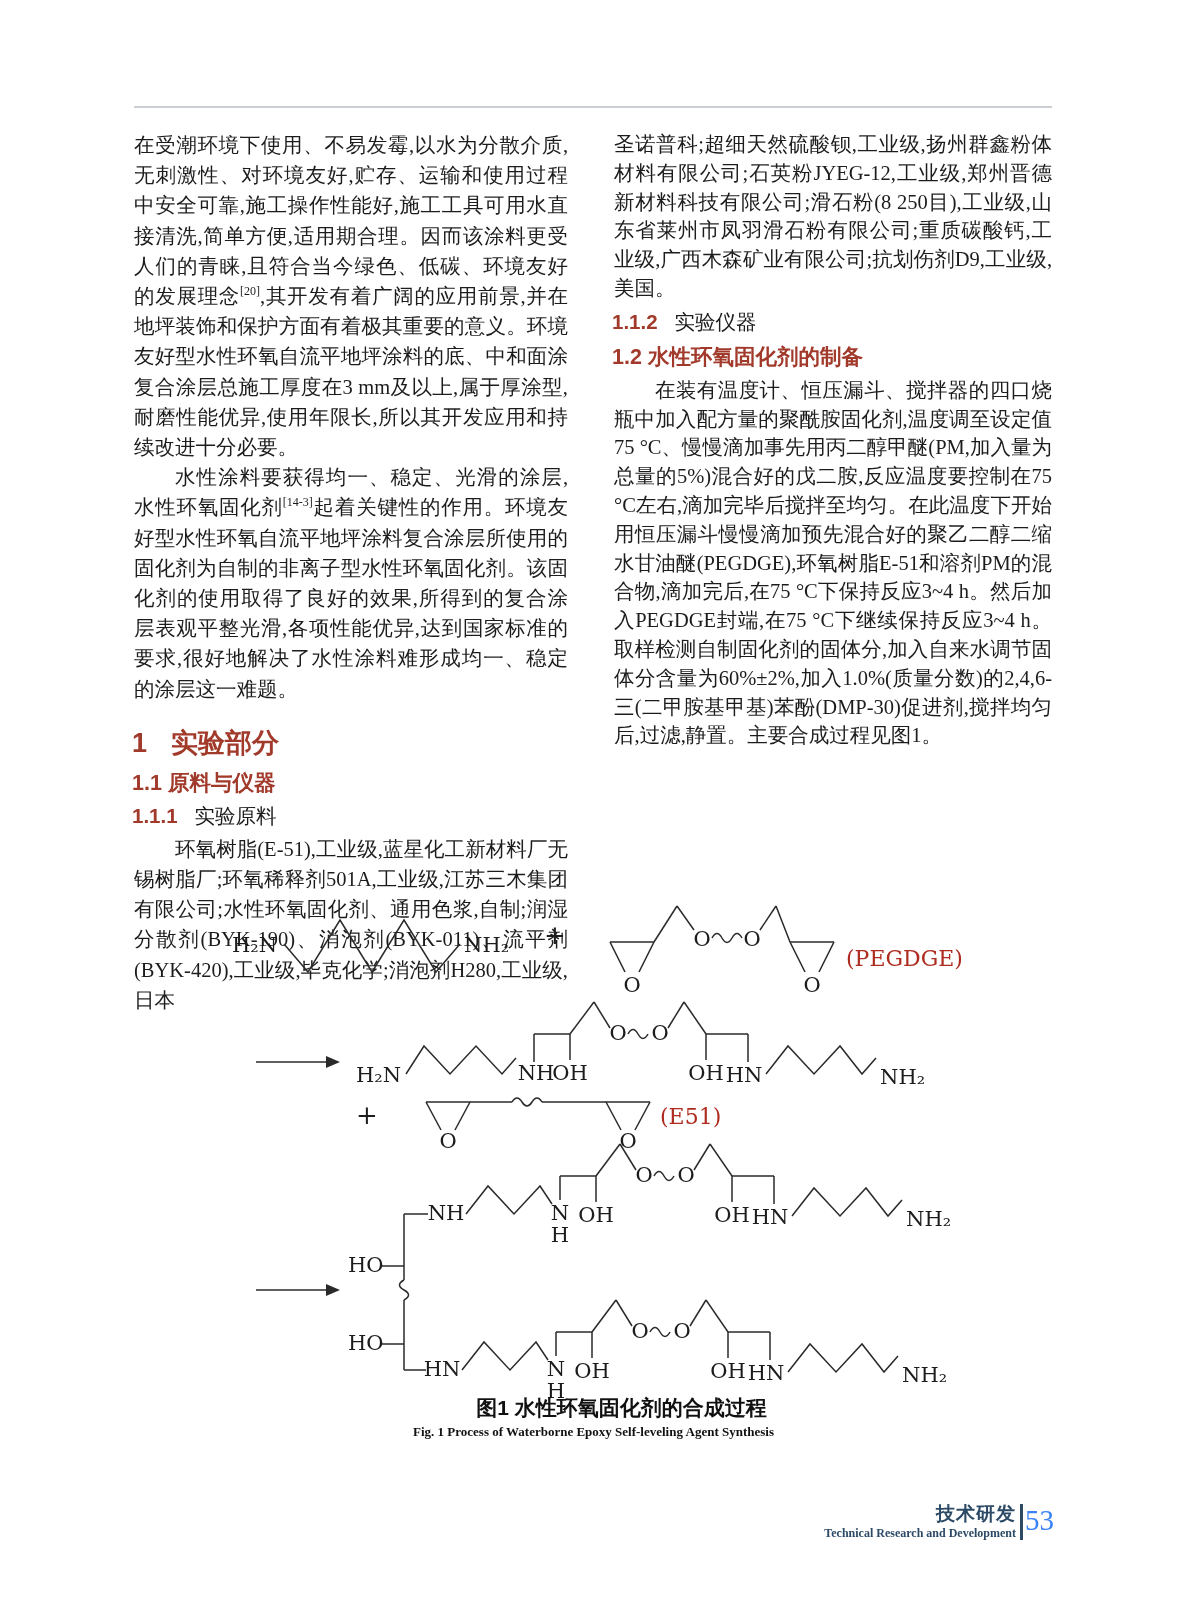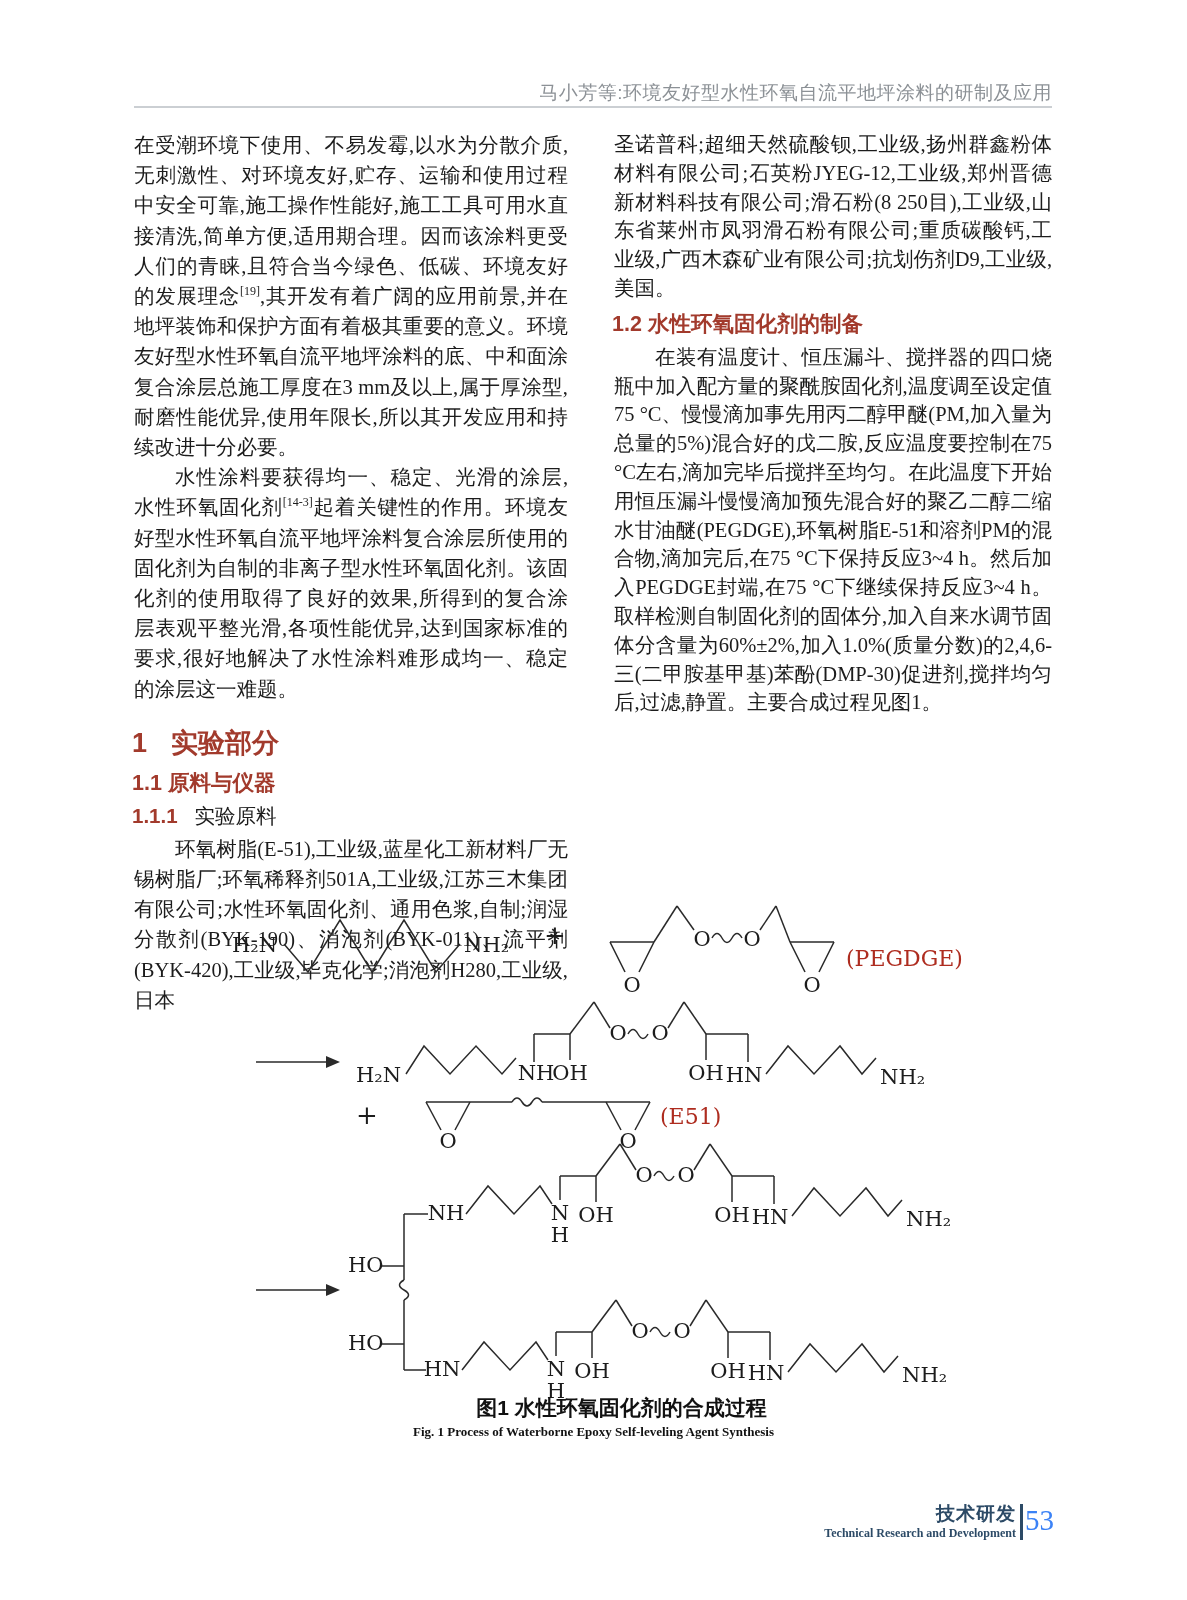--- a/index.html
+++ b/index.html
@@ -51,7 +51,6 @@
 
 <div class="page">
 
-  <div class="running-title">马小芳等:环境友好型水性环氧自流平地坪涂料的研制及应用</div>
   <div class="header-rule"></div>
 
   <div class="col col-left">

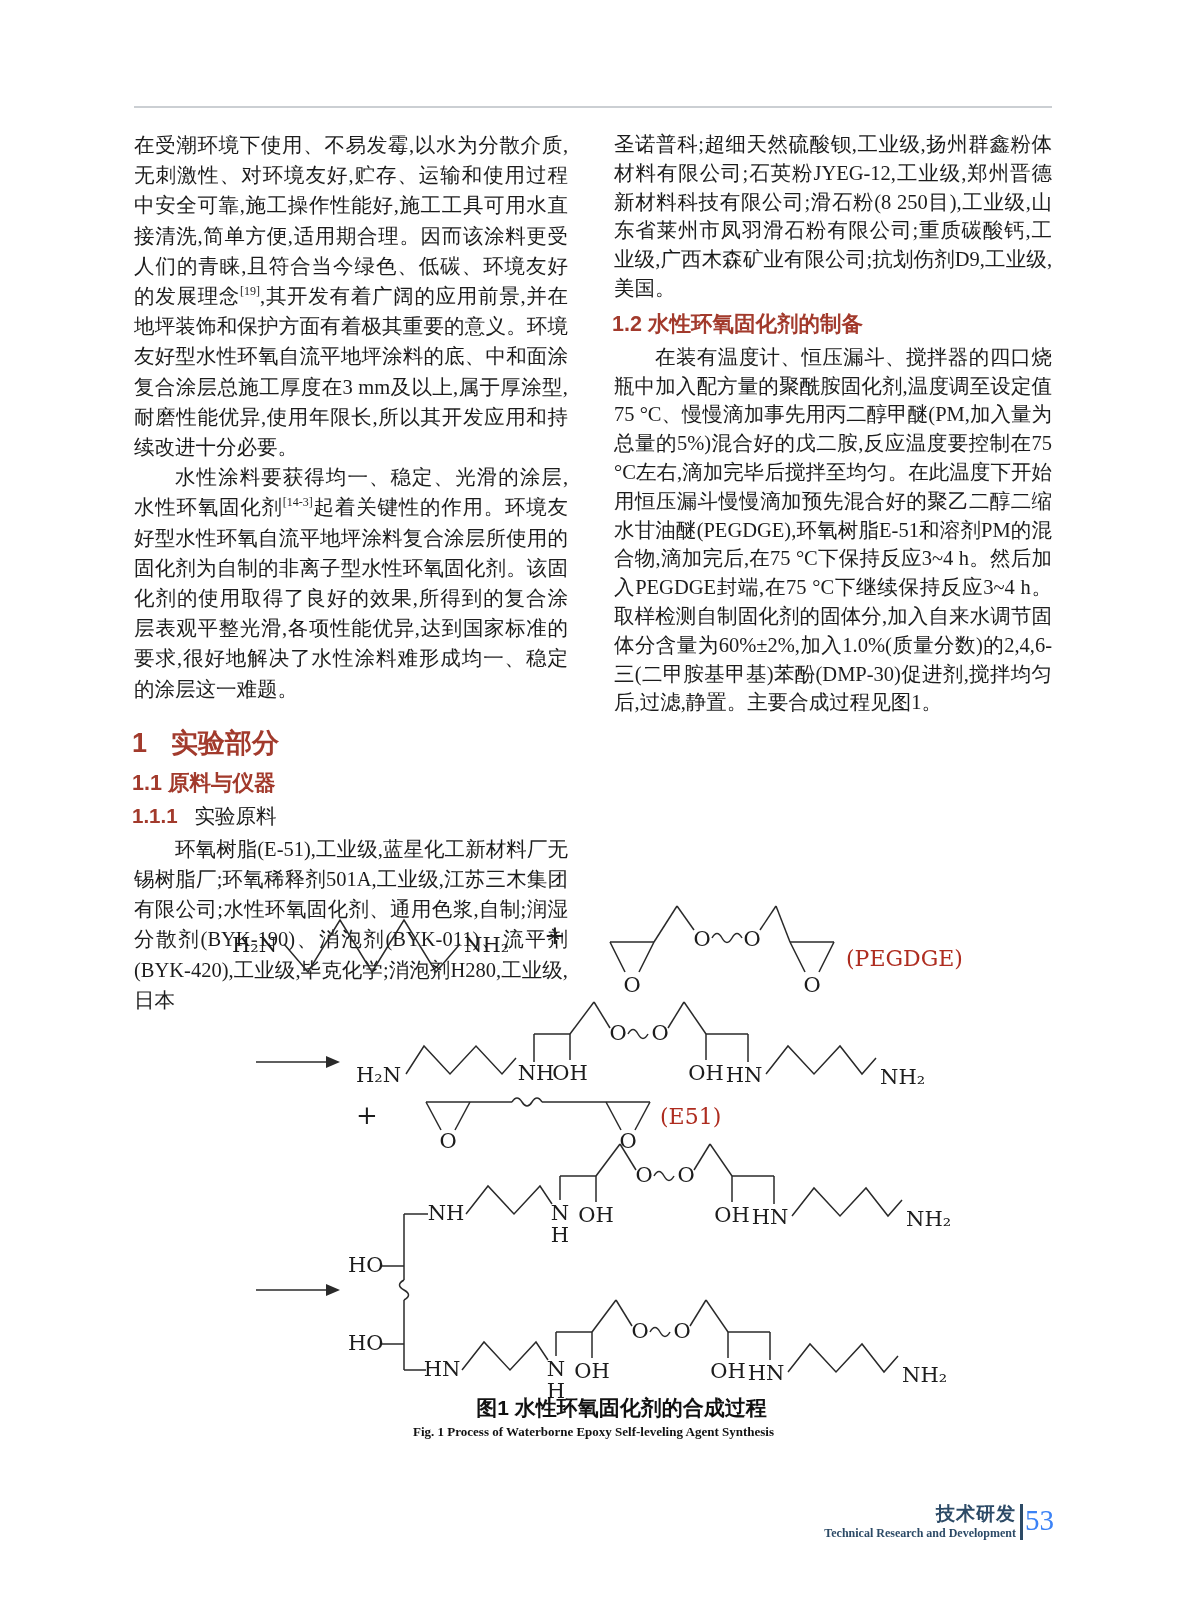--- a/index.html
+++ b/index.html
@@ -54,7 +54,7 @@
   <div class="header-rule"></div>
 
   <div class="col col-left">
-    <p><span>在受潮环境下使用、不易发霉,以水为分散介质,无刺激性、对环境友好,贮存、运输和使用过程中安全可靠,施工操作性能好,施工工具可用水直接清洗,简单方便,适用期合理。因而该涂料更受人们的青睐,且符合当今绿色、低碳、环境友好的发展理念</span><sup class="cite">[19]</sup><span>,其开发有着广阔的应用前景,并在地坪装饰和保护方面有着极其重要的意义。环境友好型水性环氧自流平地坪涂料的底、中和面涂复合涂层总施工厚度在3 mm及以上,属于厚涂型,耐磨性能优异,使用年限长,所以其开发应用和持续改进十分必要。</span></p>
+    <p><span>在受潮环境下使用、不易发霉,以水为分散介质,无刺激性、对环境友好,贮存、运输和使用过程中安全可靠,施工操作性能好,施工工具可用水直接清洗,简单方便,适用期合理。因而该涂料更受人们的青睐,且符合当今绿色、低碳、环境友好的发展理念</span><sup class="cite">[20]</sup><span>,其开发有着广阔的应用前景,并在地坪装饰和保护方面有着极其重要的意义。环境友好型水性环氧自流平地坪涂料的底、中和面涂复合涂层总施工厚度在3 mm及以上,属于厚涂型,耐磨性能优异,使用年限长,所以其开发应用和持续改进十分必要。</span></p>
     <p class="indent"><span>水性涂料要获得均一、稳定、光滑的涂层,水性环氧固化剂</span><sup class="cite">[14-3]</sup><span>起着关键性的作用。环境友好型水性环氧自流平地坪涂料复合涂层所使用的固化剂为自制的非离子型水性环氧固化剂。该固化剂的使用取得了良好的效果,所得到的复合涂层表观平整光滑,各项性能优异,达到国家标准的要求,很好地解决了水性涂料难形成均一、稳定的涂层这一难题。</span></p>
     <div class="h1red"><span class="num">1</span><span>实验部分</span></div>
     <div class="h2red"><span class="num">1.1</span><span>原料与仪器</span></div>

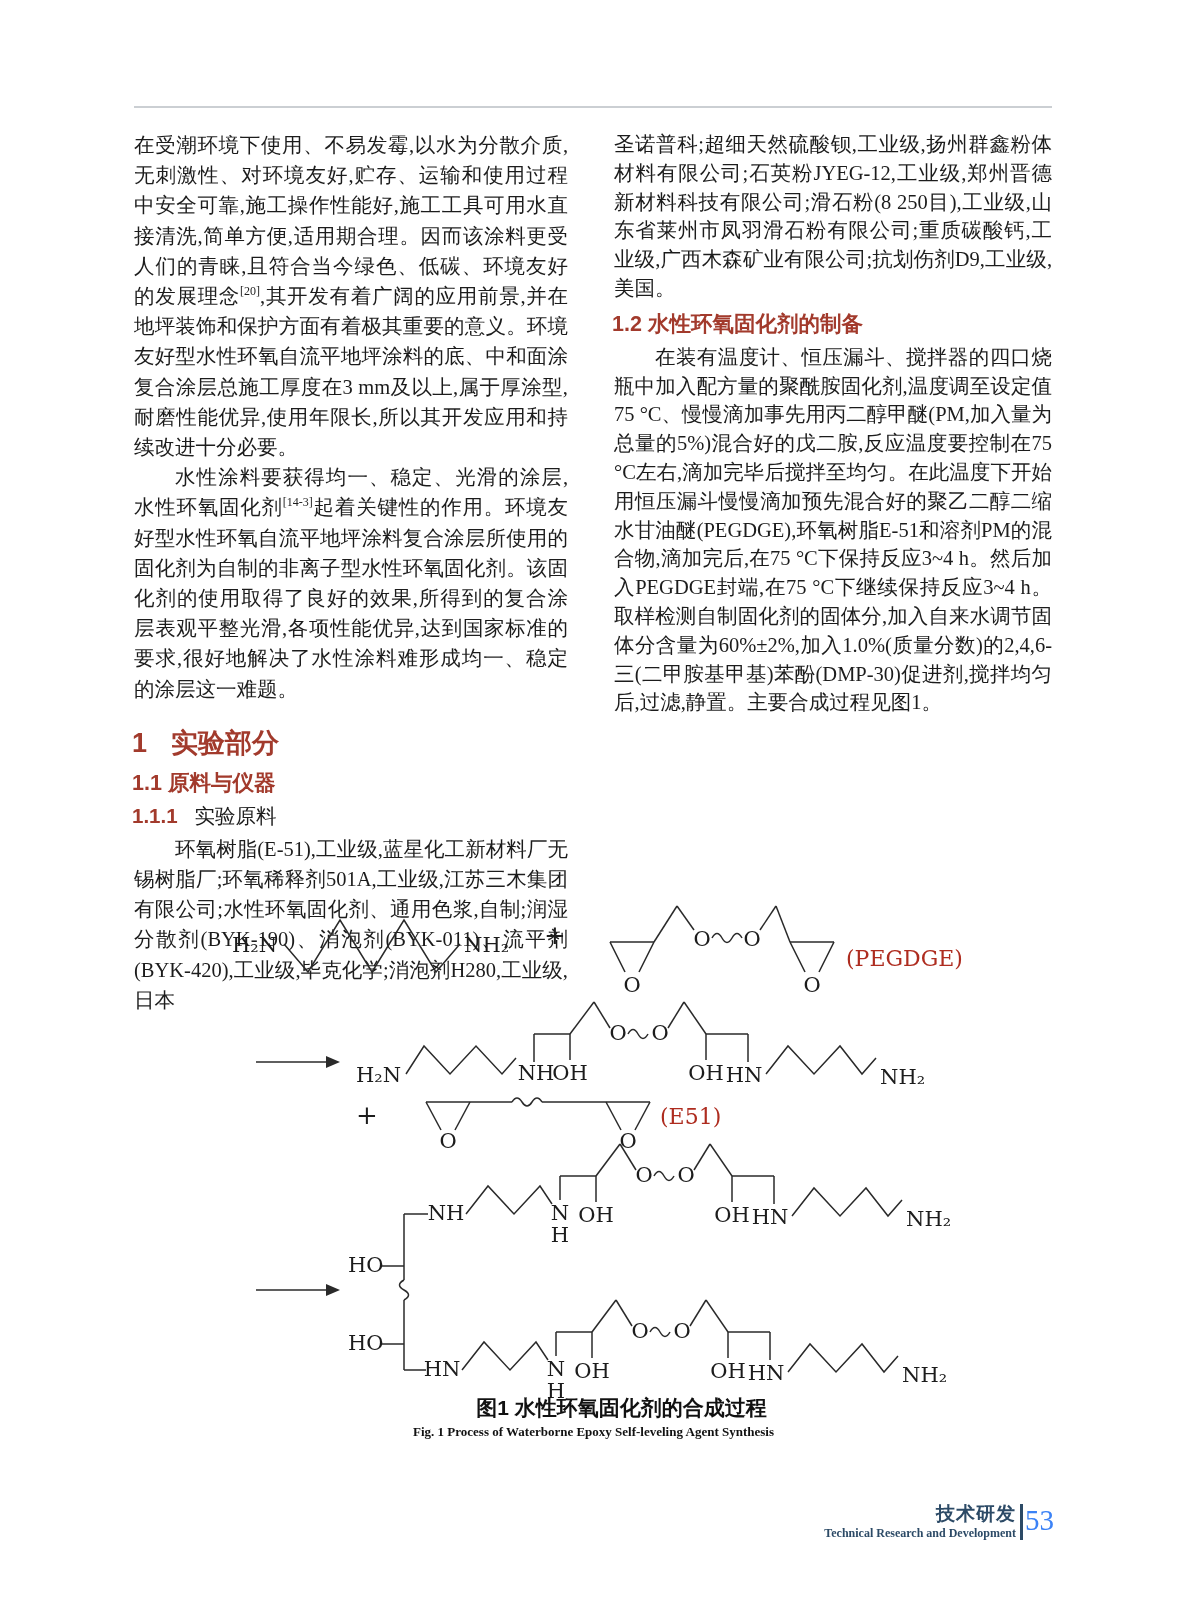--- a/index.html
+++ b/index.html
@@ -64,6 +64,7 @@
 
   <div class="col col-right">
     <p>圣诺普科;超细天然硫酸钡,工业级,扬州群鑫粉体材料有限公司;石英粉JYEG-12,工业级,郑州晋德新材料科技有限公司;滑石粉(8 250目),工业级,山东省莱州市凤羽滑石粉有限公司;重质碳酸钙,工业级,广西木森矿业有限公司;抗划伤剂D9,工业级,美国。</p>
+    <div class="h3blk"><span class="num">1.1.2</span><span>实验仪器</span></div>
     <div class="h2red"><span class="num">1.2</span><span>水性环氧固化剂的制备</span></div>
     <p class="indent">在装有温度计、恒压漏斗、搅拌器的四口烧瓶中加入配方量的聚酰胺固化剂,温度调至设定值75 °C、慢慢滴加事先用丙二醇甲醚(PM,加入量为总量的5%)混合好的戊二胺,反应温度要控制在75 °C左右,滴加完毕后搅拌至均匀。在此温度下开始用恒压漏斗慢慢滴加预先混合好的聚乙二醇二缩水甘油醚(PEGDGE),环氧树脂E-51和溶剂PM的混合物,滴加完后,在75 °C下保持反应3~4 h。然后加入PEGDGE封端,在75 °C下继续保持反应3~4 h。取样检测自制固化剂的固体分,加入自来水调节固体分含量为60%±2%,加入1.0%(质量分数)的2,4,6-三(二甲胺基甲基)苯酚(DMP-30)促进剂,搅拌均匀后,过滤,静置。主要合成过程见图1。</p>
   </div>

